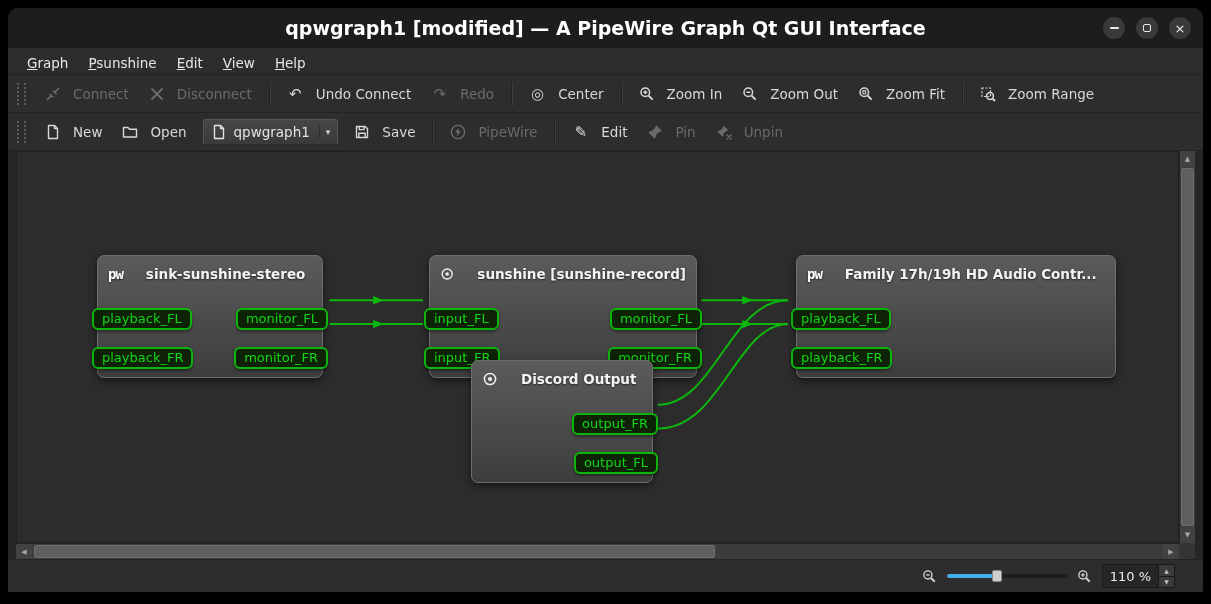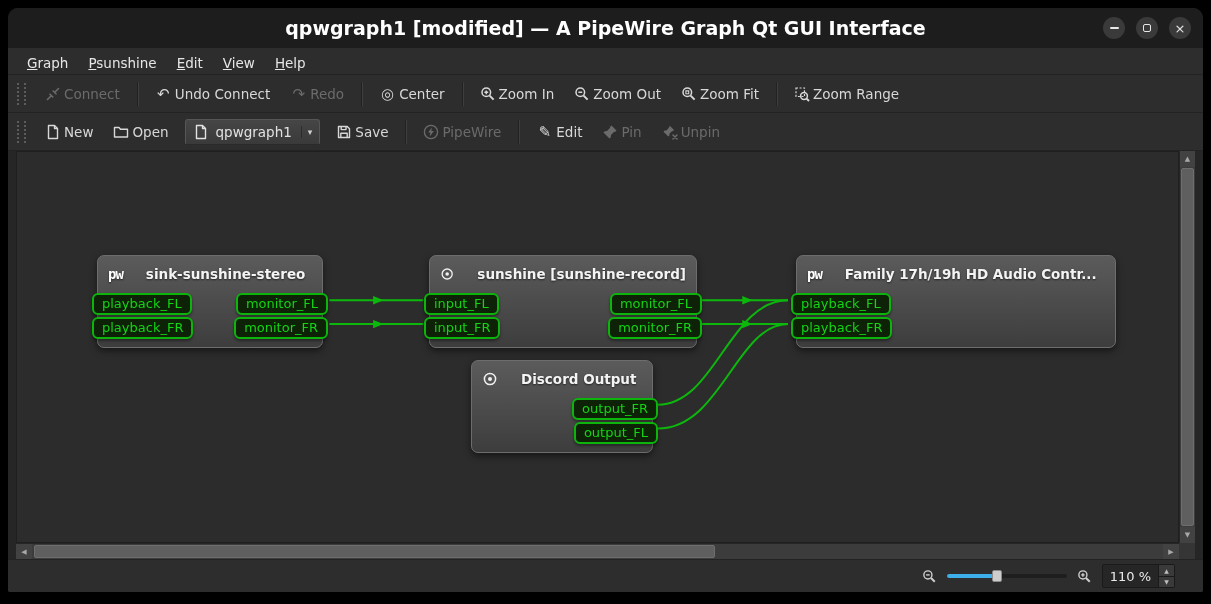--- a/index.html
+++ b/index.html
@@ -29,7 +29,7 @@
   .toolbar{flex:0 0 38px;background:#2d2d2d;border-bottom:1px solid #232323;display:flex;align-items:center;padding:0 6px;gap:2px;color:#d8d8d8;font-size:13.5px;box-sizing:border-box;}
   .tb-handle{width:5px;height:22px;border-left:2px dotted #5c5c5c;border-right:2px dotted #5c5c5c;margin:0 8px 0 3px;}
   .tb-sep{width:1px;height:24px;background:#222;box-shadow:1px 0 0 #3e3e3e;margin:0 6px;}
-  .tb-btn{display:flex;align-items:center;gap:3px;padding:6px 9px;border-radius:4px;white-space:nowrap;}
+  .tb-btn{display:flex;align-items:center;gap:12px;padding:6px 9px;border-radius:4px;white-space:nowrap;}
   .tb-btn.disabled{color:#6b6b6b;}
   .ic{width:16px;height:16px;display:block;}
   .uni{font-size:15px;line-height:16px;width:17px;text-align:center;display:inline-block;}

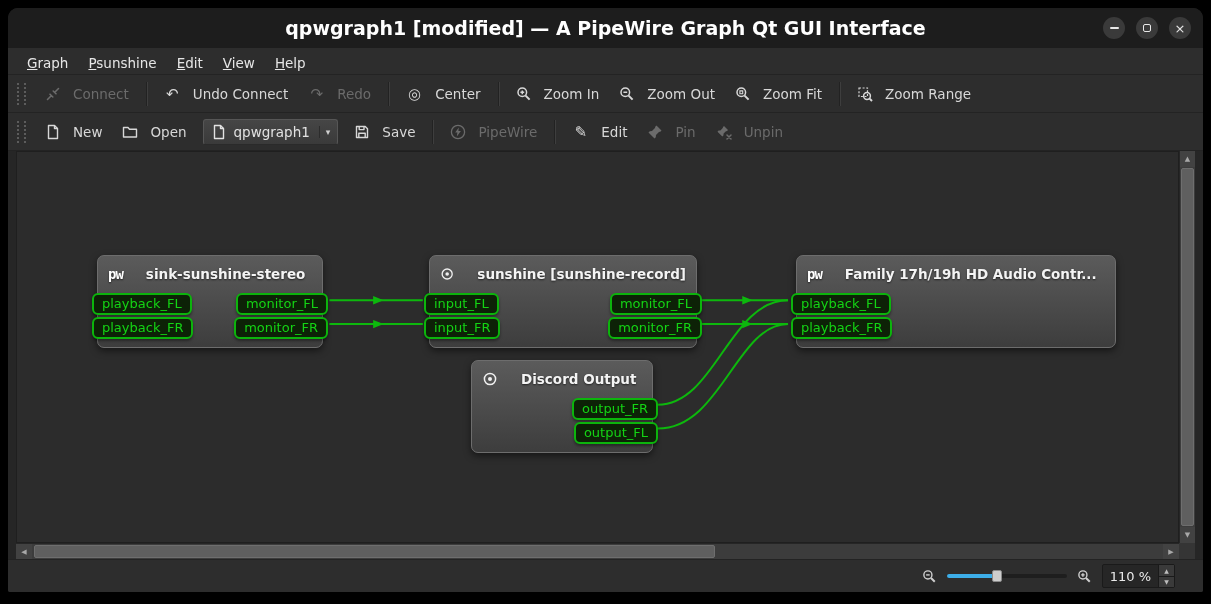--- a/index.html
+++ b/index.html
@@ -199,6 +199,12 @@
         </svg>
       <span>Connect</span>
     </div>
+    <div class="tb-btn disabled">
+      <svg class="ic">
+          <use href="#sym-x"></use>
+        </svg>
+      <span>Disconnect</span>
+    </div>
     <div class="tb-sep"></div>
     <div class="tb-btn">
       <span class="uni">↶</span>

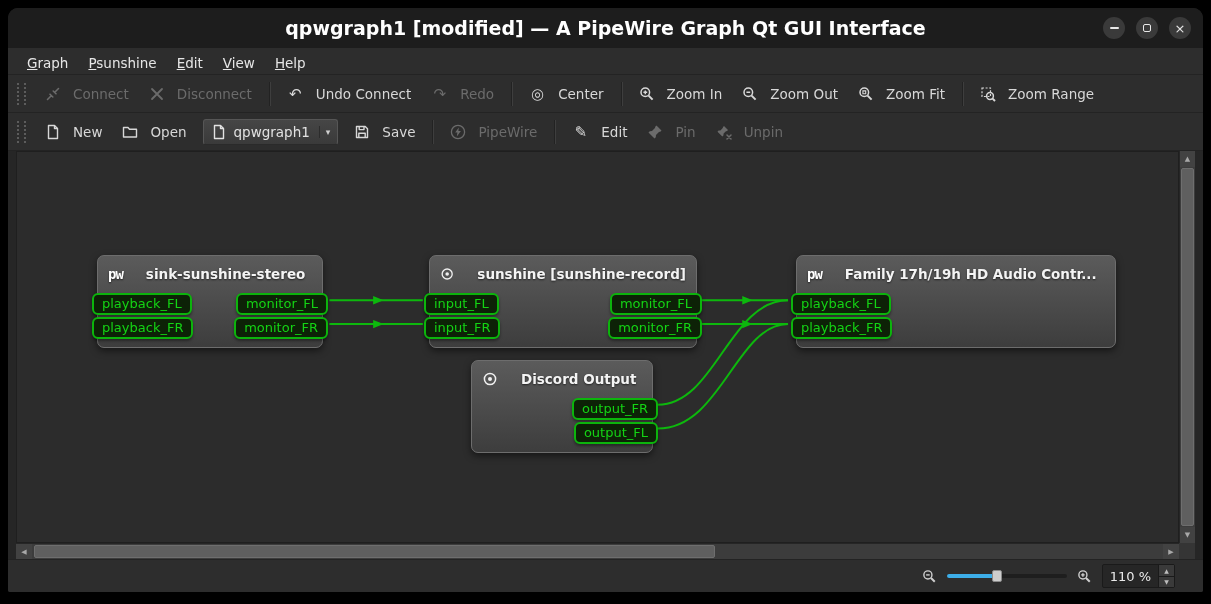--- a/index.html
+++ b/index.html
@@ -46,7 +46,7 @@
   .node-header{height:35px;display:flex;align-items:center;gap:23px;padding:0 10px;color:#f4f4f4;font-weight:bold;font-size:13.5px;text-shadow:0 1px 2px rgba(0,0,0,.6);white-space:nowrap;overflow:hidden;}
   .pw-glyph{font-family:"DejaVu Sans Mono","Liberation Mono",monospace;font-weight:bold;font-size:14px;letter-spacing:-1px;color:#fff;}
   .mon-icon{color:#f0f0f0;}
-  .prow{display:flex;justify-content:space-between;margin-top:2px;}
+  .prow{display:flex;justify-content:space-between;margin-top:17px;}
   .ports{padding-bottom:8px;}
   .port{
     font-size:13px;line-height:16px;padding:1px 8px;width:max-content;

